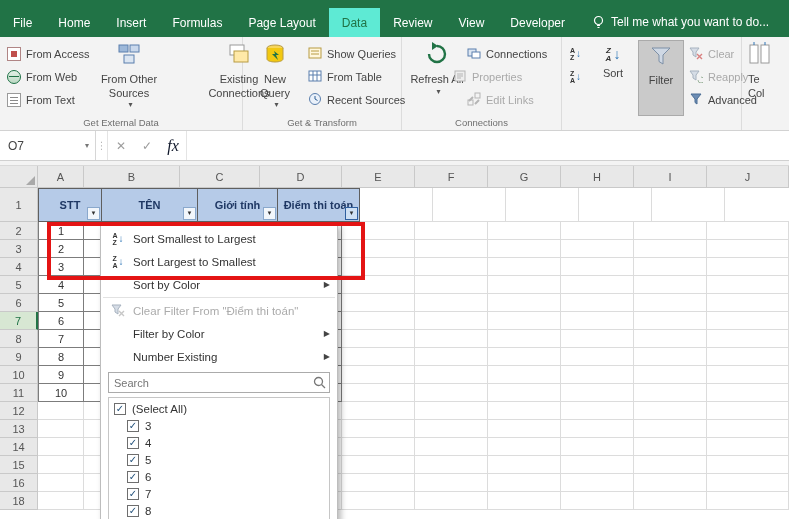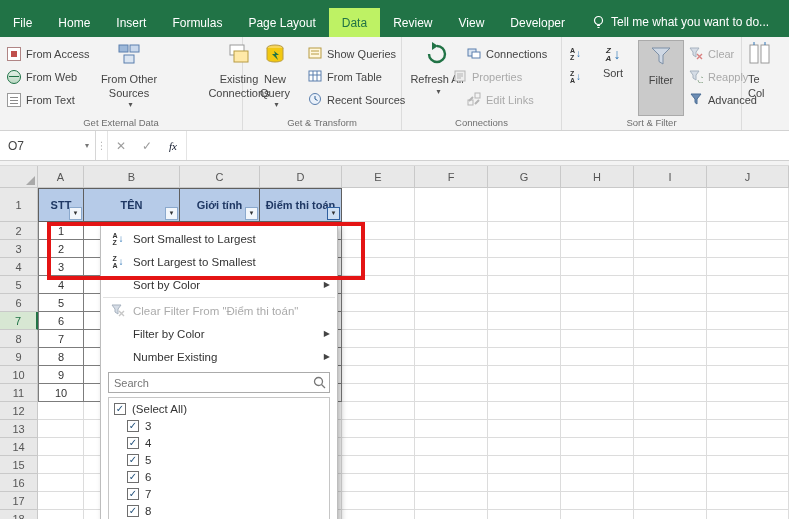--- a/index.html
+++ b/index.html
@@ -12,7 +12,7 @@
           display:flex;align-items:flex-end;color:#fff;}
   .tabs{display:flex;align-items:flex-end;height:100%;}
   .tab{padding:8px 13px 7px;font-size:12px;white-space:nowrap;cursor:default;}
-  .tab.active{background:#bef264;color:#217346;}
+  .tab.active{background:#5eead4;color:#217346;}
   .tellme{display:flex;align-items:center;gap:6px;font-size:12px;padding:0 8px 8px 14px;white-space:nowrap;}
 
   

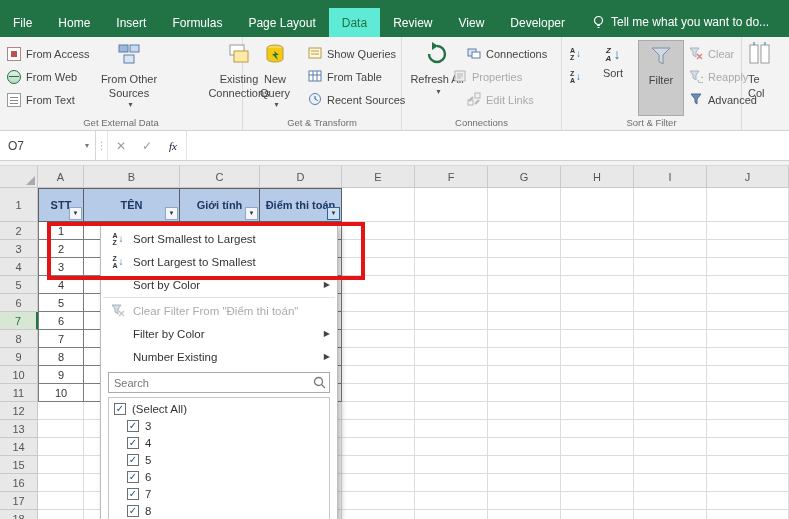--- a/index.html
+++ b/index.html
@@ -324,7 +324,6 @@
       </span>
       <span>Advanced</span>
     </div>
-    <div class="group-label">Sort &amp; Filter</div>
   </div>
 
   <div class="group" style="left:742px;width:47px;border-right:0;">

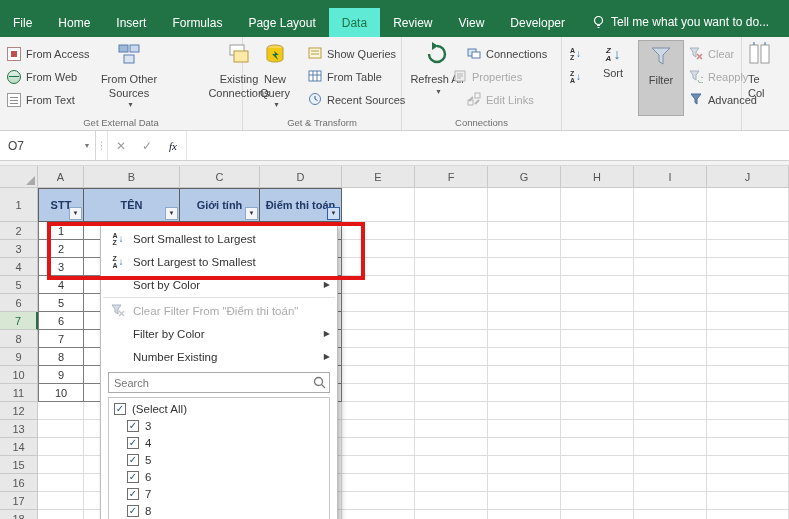--- a/index.html
+++ b/index.html
@@ -62,7 +62,7 @@
              border-right:1px solid #e4e4e4;font-size:10px;}
   .fbtnbar{display:flex;align-items:center;gap:0;}
   .fbbtn{width:26px;text-align:center;color:#9d9d9d;font-size:12px;}
-  .fx{color:#0f172a;font-style:italic;font-family:"Liberation Serif",serif;font-size:11px;}
+  .fx{color:#0f172a;font-style:italic;font-family:"Liberation Serif",serif;font-size:16px;}
   .finput{flex:1;border-left:1px solid #e4e4e4;}
 
   

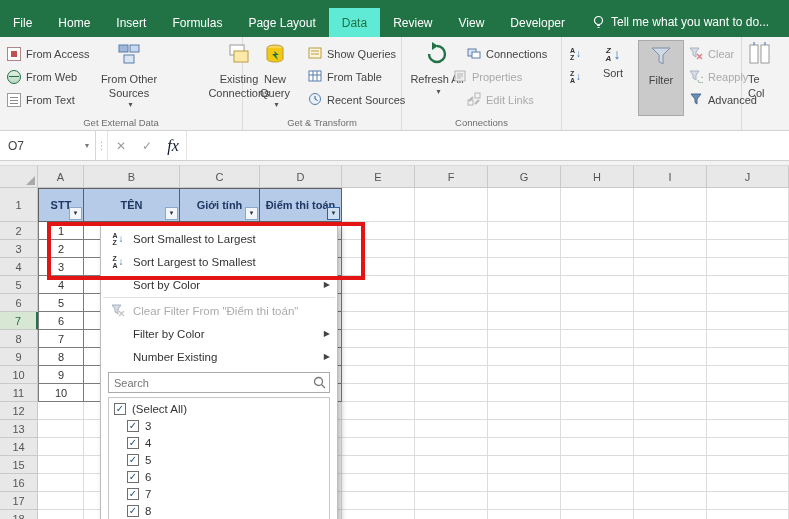--- a/index.html
+++ b/index.html
@@ -375,7 +375,7 @@
   <div>
       <div class="grow" style="height: 34px;">
         <div class="rowhdr">1</div>
-        <div class="cell hdrblue t l" style="width: 46px;">
+        <div class="cell hdrblue t l" style="width: 64px;">
           <span>STT</span>
           <span class="fdrop">▼</span>
         </div>

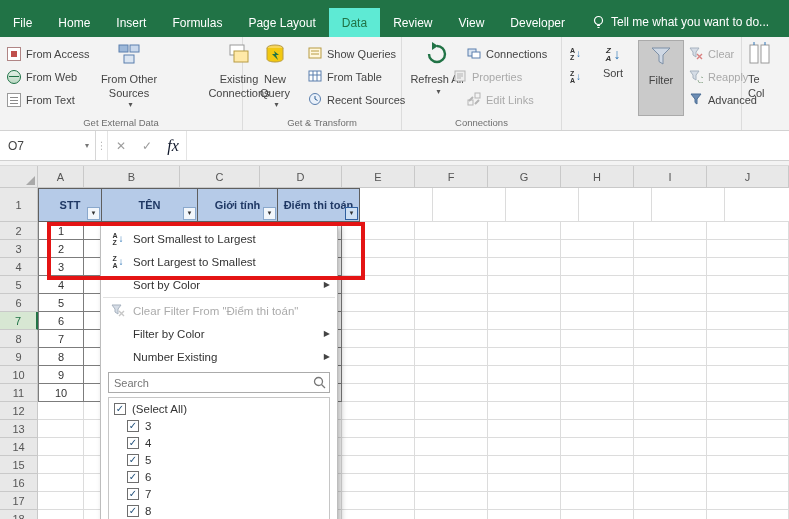--- a/index.html
+++ b/index.html
@@ -594,19 +594,6 @@
         <div class="cell" style="width: 82px;"></div>
       </div>
       <div class="grow" style="height: 18px;">
-        <div class="rowhdr">17</div>
-        <div class="cell" style="width: 46px;"></div>
-        <div class="cell" style="width: 96px;"></div>
-        <div class="cell" style="width: 80px;"></div>
-        <div class="cell" style="width: 82px;"></div>
-        <div class="cell" style="width: 73px;"></div>
-        <div class="cell" style="width: 73px;"></div>
-        <div class="cell" style="width: 73px;"></div>
-        <div class="cell" style="width: 73px;"></div>
-        <div class="cell" style="width: 73px;"></div>
-        <div class="cell" style="width: 82px;"></div>
-      </div>
-      <div class="grow" style="height: 18px;">
         <div class="rowhdr">18</div>
         <div class="cell" style="width: 46px;"></div>
         <div class="cell" style="width: 96px;"></div>

